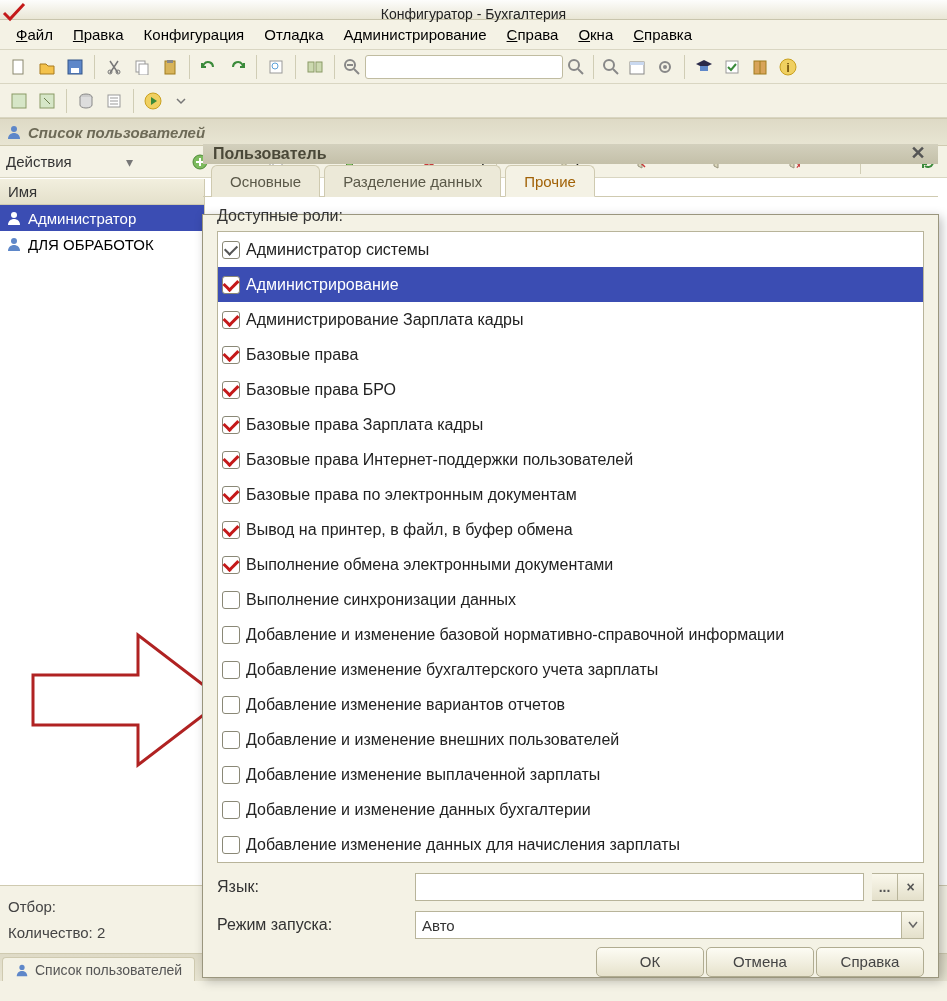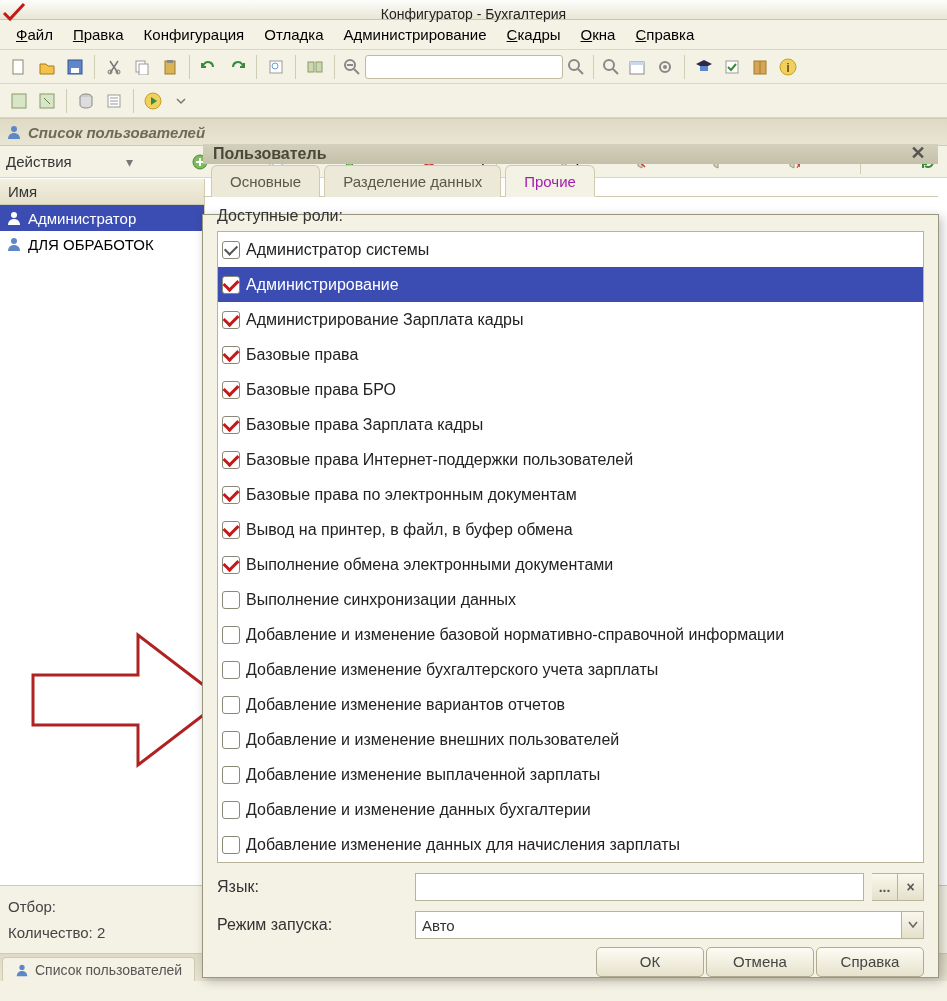--- a/index.html
+++ b/index.html
@@ -248,7 +248,7 @@
   <span class="menu-item">Конфигурация</span>
   <span class="menu-item">Отладка</span>
   <span class="menu-item">Администрирование</span>
-  <span class="menu-item"><u>С</u><span>кадры</span></span>
+  <span class="menu-item"><u>С</u><span>права</span></span>
   <span class="menu-item"><u>О</u><span>кна</span></span>
   <span class="menu-item"><u>С</u><span>правка</span></span>
 </div>

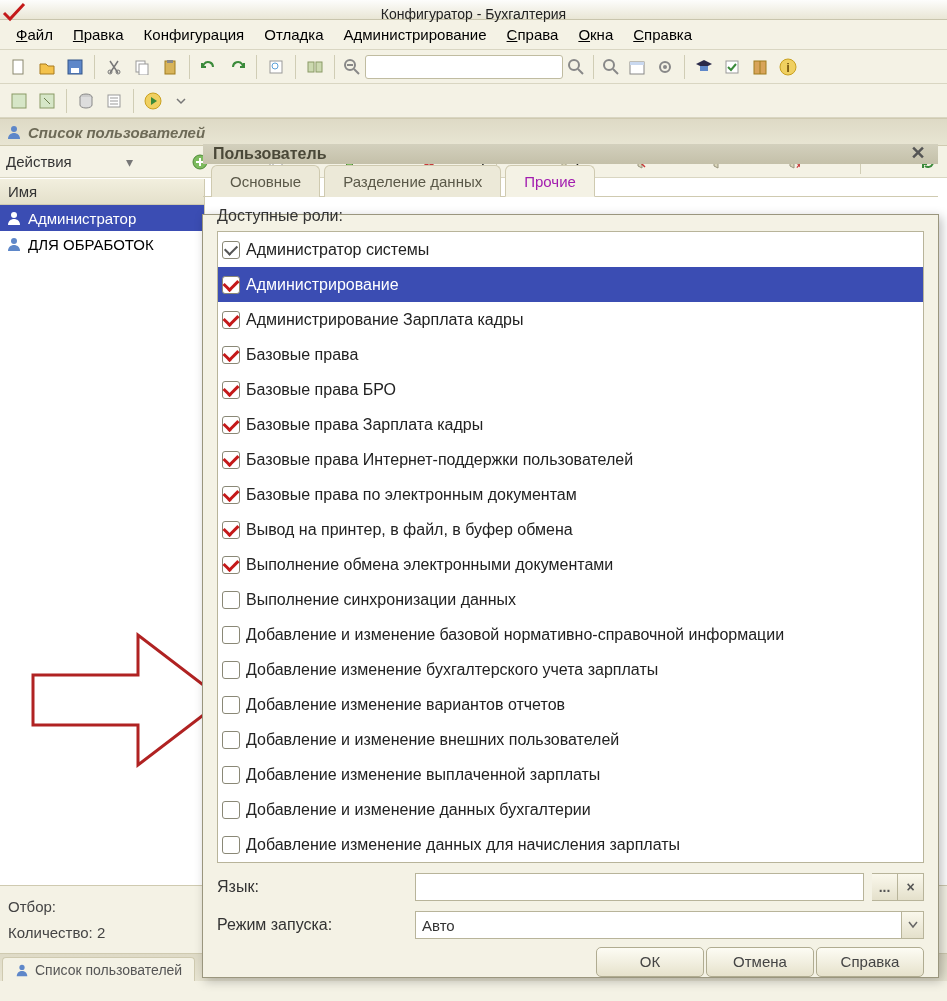--- a/index.html
+++ b/index.html
@@ -144,7 +144,7 @@
   }
   .dtab.active {
     background:#f4f2e5; border-bottom: 1px solid #f4f2e5;
-    color:#a21caf;
+    color:#a16207;
   }
   .dialog-body {
     flex:1; padding: 10px 14px 8px 14px;

